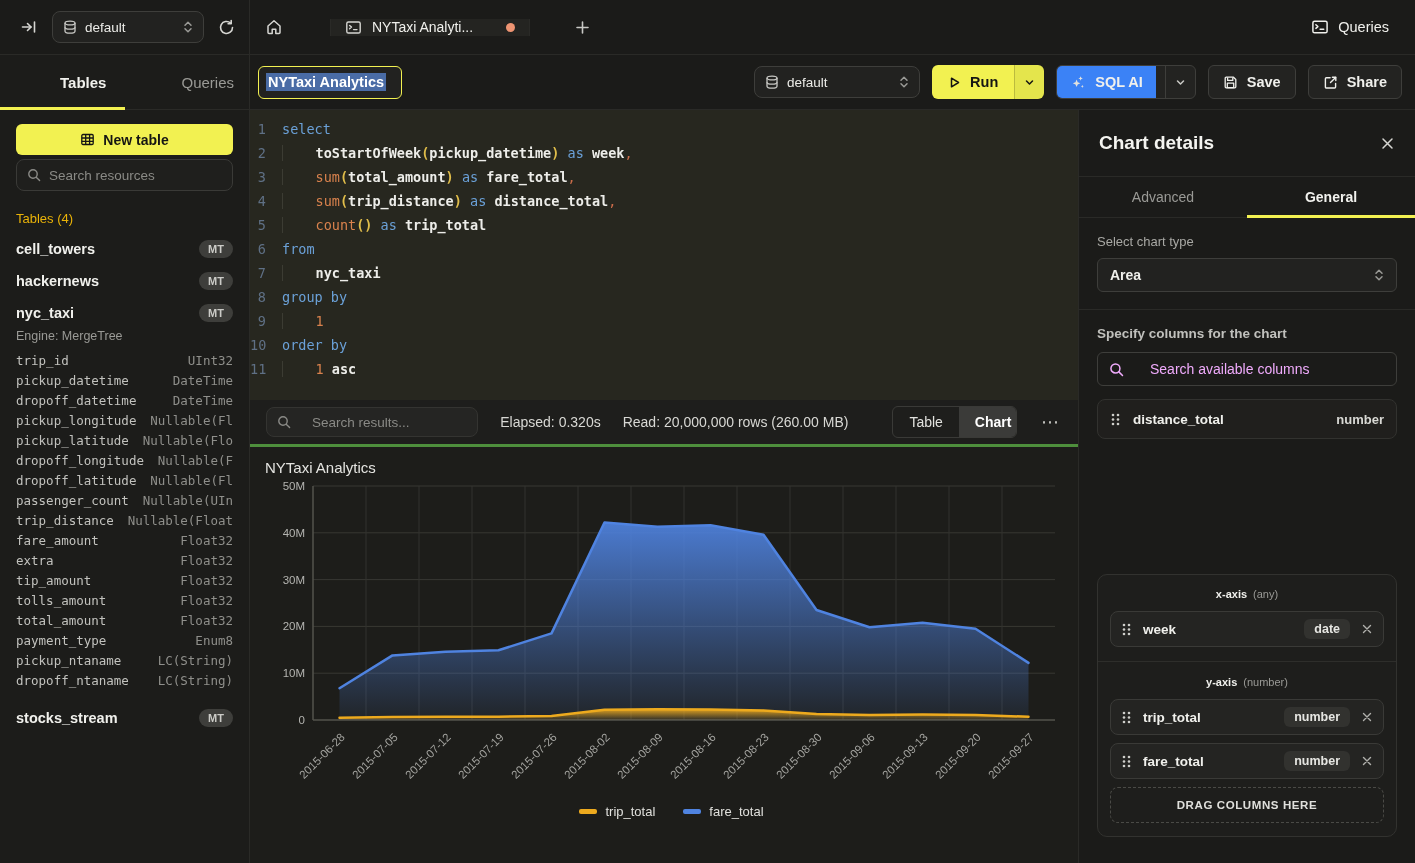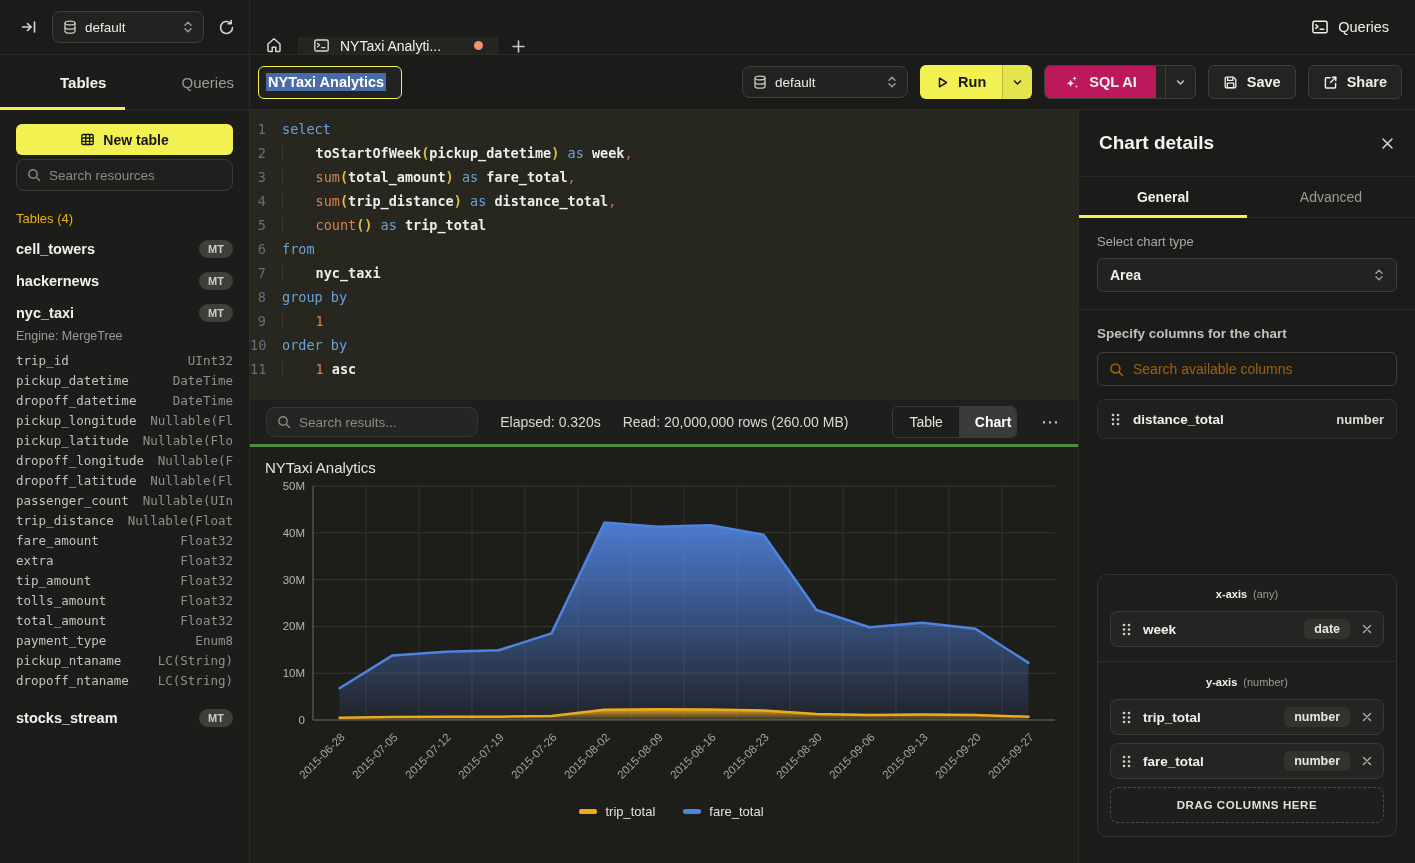--- a/index.html
+++ b/index.html
@@ -14,7 +14,7 @@
   .topbar-left { width:250px; flex:none; display:flex; align-items:center; gap:14px; padding:0 14px 0 20px; border-right:1px solid #2a2a27; }
   .db-select { display:flex; align-items:center; gap:8px; height:32px; padding:0 10px; border:1px solid #3e3e3b; border-radius:8px; background:#222220; cursor:pointer; }
   .db-select .lbl { font-size:13.5px; color:#ececе8; color:#ECECE8; }
-  .tabstrip { flex:1; display:flex; align-items:flex-end; }
+  .tabstrip { flex:1; display:flex; align-items:center;gap:32px; }
   .home-tab { width:48px; display:flex; align-items:center; justify-content:center; color:#d6d6d2; cursor:pointer; }
   .query-tab { width:200px; display:flex; align-items:center; gap:10px; padding:0 14px; background:#242421; border-left:1px solid #2a2a27; border-right:1px solid #2a2a27; cursor:pointer; }
   .query-tab .t-label { font-size:14px; color:#f0f0ec; white-space:nowrap; overflow:hidden; }

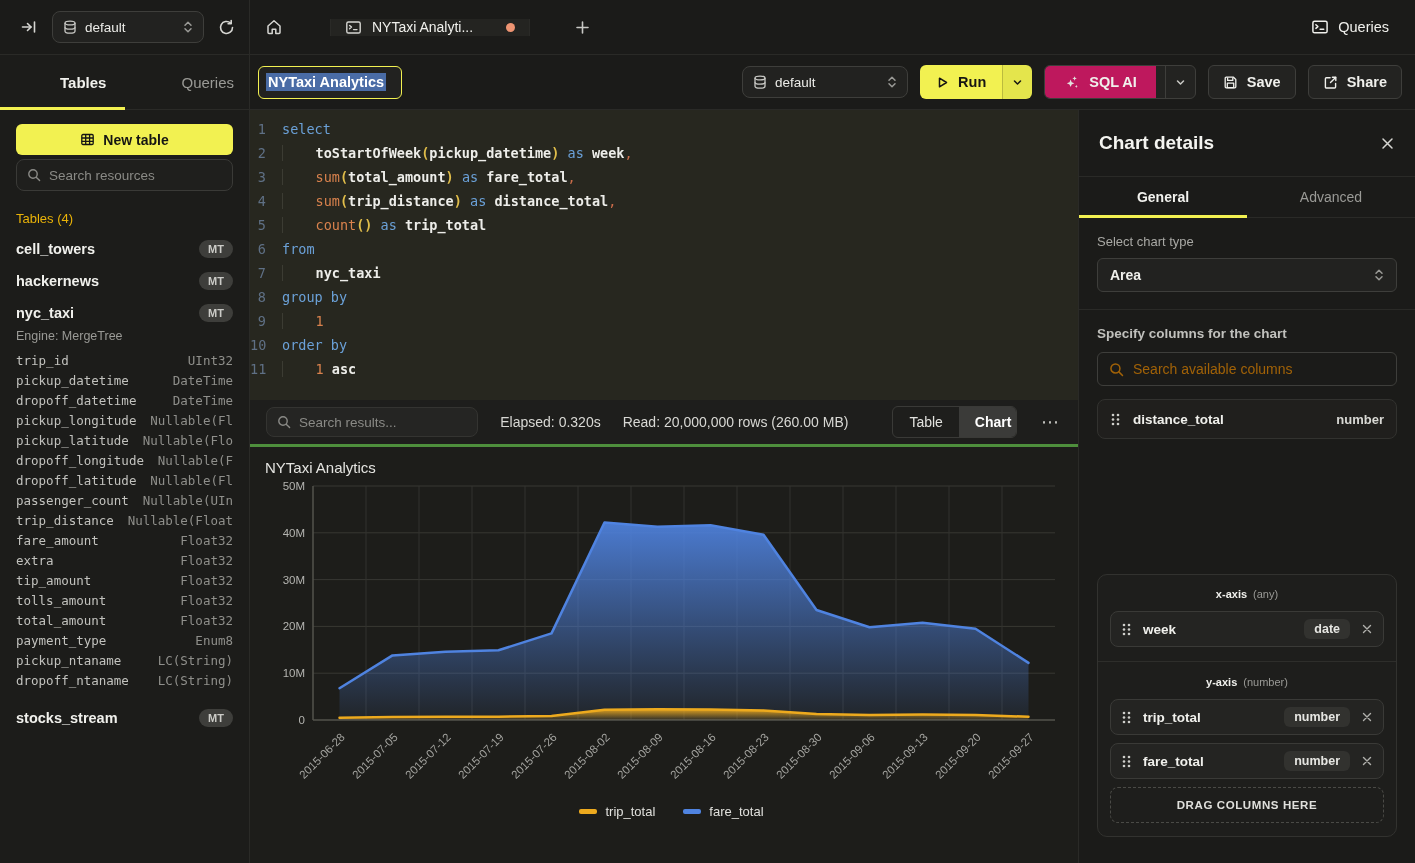--- a/index.html
+++ b/index.html
@@ -59,7 +59,7 @@
   .run-caret { background:#e4e54c; width:30px; display:flex; align-items:center; justify-content:center; color:#161613; border-left:1px solid rgba(0,0,0,0.18); }
   .ghost-btn { height:34px; border:1px solid #3e3e3b; border-radius:6px; background:#232321; display:flex; align-items:center; gap:9px; padding:0 14px; font-size:14.5px; font-weight:600; color:#f0f0ec; cursor:pointer; }
   .sqlai-btn { padding:0; overflow:hidden; }
-  .sqlai-main { display:flex; align-items:center; gap:9px; padding:0 19px; background:#be185d; height:100%; }
+  .sqlai-main { display:flex; align-items:center; gap:9px; padding:0 13px; background:#3b82f6; height:100%; }
   .sqlai-caret { width:30px; height:100%; display:flex; align-items:center; justify-content:center; color:#c9c9c5; border-left:1px solid #3e3e3b; }
 
   

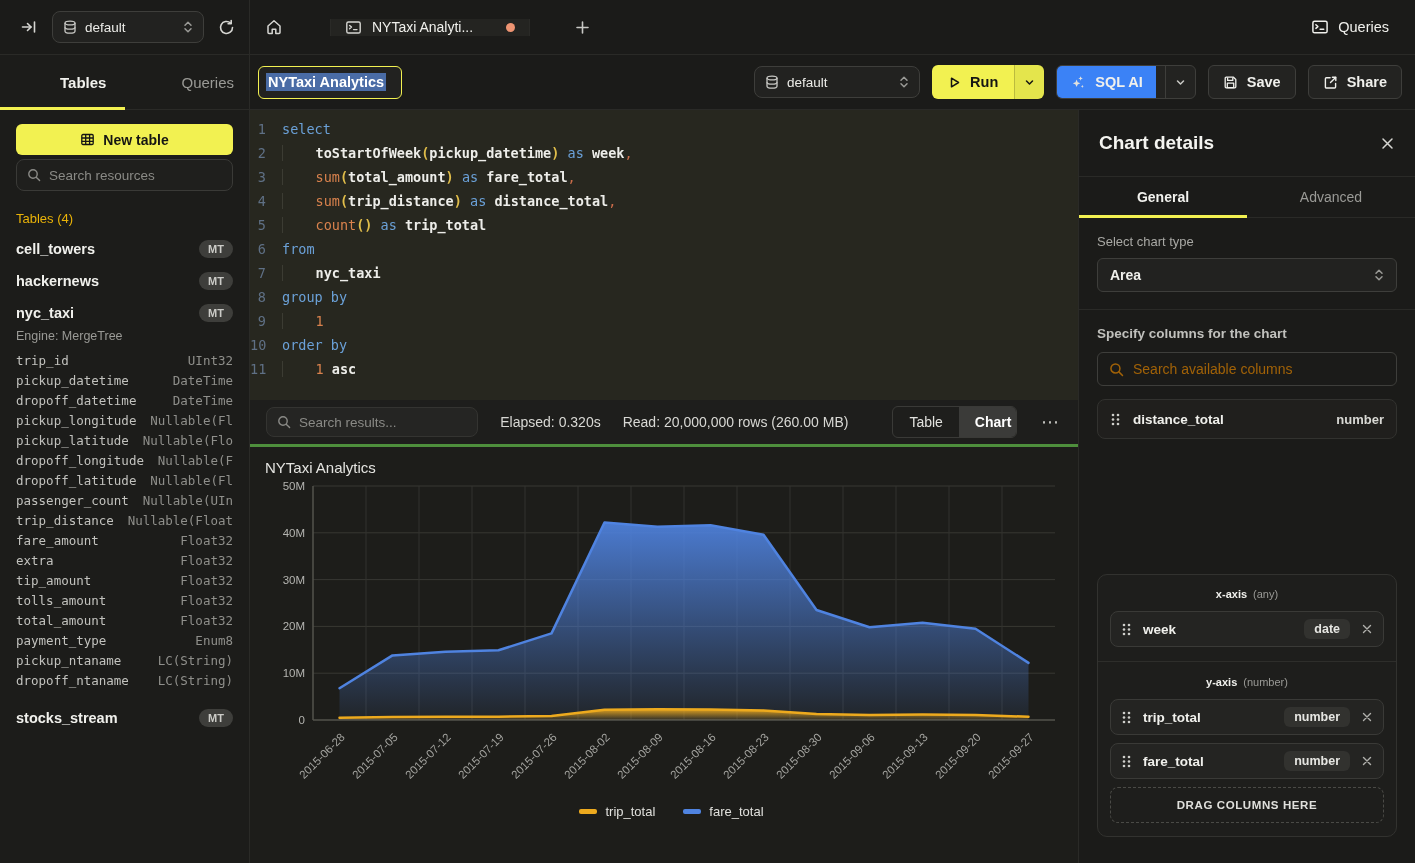--- a/index.html
+++ b/index.html
@@ -560,8 +560,8 @@
           </span>
         </div>
         <div class="rp-tabs">
+          <div class="rp-tab">Advanced</div>
           <div class="rp-tab active">General</div>
-          <div class="rp-tab">Advanced</div>
         </div>
         <div class="rp-content">
           <div class="rp-label">Select chart type</div>

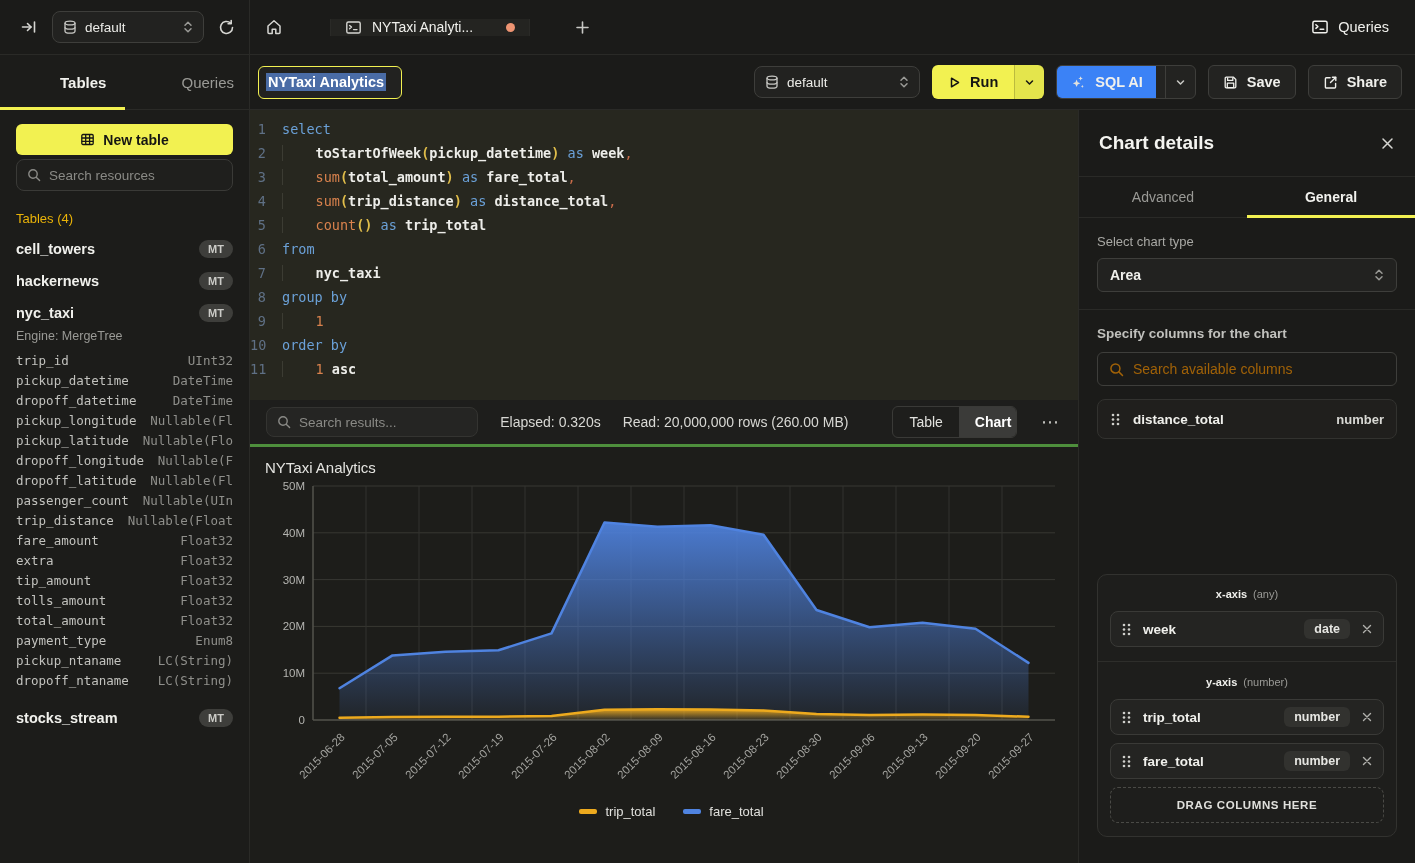--- a/index.html
+++ b/index.html
@@ -112,7 +112,7 @@
   .rp-select .val { font-size:14px; font-weight:600; color:#f0f0ec; }
   .rp-hr { border:0; border-top:1px solid #2a2a27; margin:17px -18px 16px; }
   .rp-sublabel { font-size:13.5px; font-weight:600; color:#c0c0bc; margin-bottom:11px; }
-  .rp-search { height:34px; border:1px solid #3e3e3b; border-radius:6px; display:flex; align-items:center; gap:9px; padding:0 11px; color:#a16207; margin-bottom:13px; cursor:text; }
+  .rp-search { height:34px; border:1px solid #3e3e3b; border-radius:6px; display:flex; align-items:center; gap:26px; padding:0 11px; color:#f0abfc; margin-bottom:13px; cursor:text; }
   .rp-search .ph { font-size:14px; }
   .col-item { height:40px; border:1px solid #32322f; border-radius:8px; background:#201f1d; display:flex; align-items:center; gap:12px; padding:0 12px; cursor:grab; }
   .col-item .nm { font-size:13.5px; font-weight:700; color:#f0f0ec; }

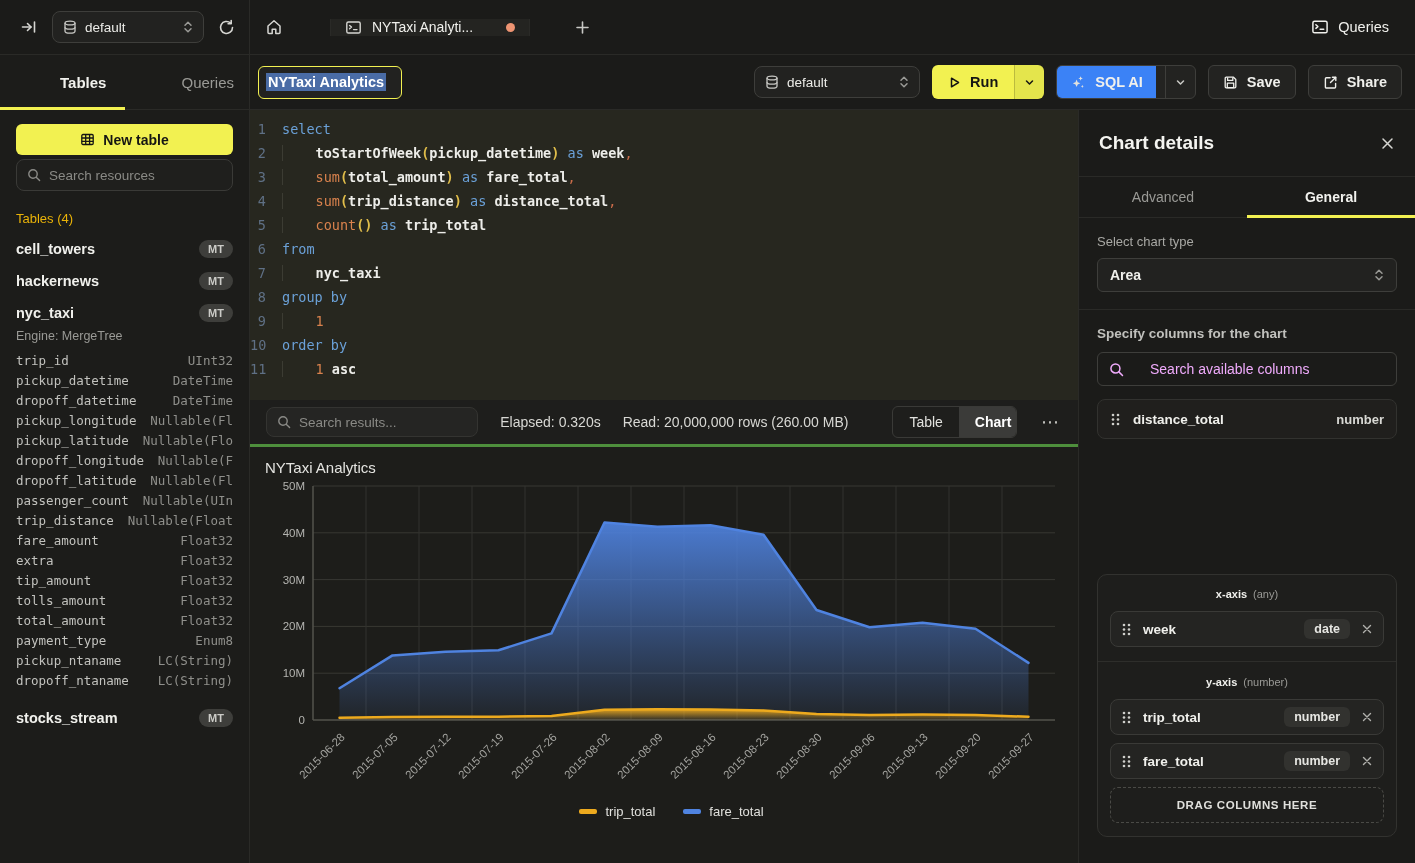--- a/index.html
+++ b/index.html
@@ -79,7 +79,7 @@
   
   .results-bar { height:44px; flex:none; background:#1e1e1c; display:flex; align-items:center; gap:22px; padding:0 16px; }
   .results-search { width:230px; height:30px; background:#252523; border:1px solid #343431; border-radius:8px; display:flex; align-items:center; gap:8px; padding:0 10px; color:#8a8a86; cursor:text; }
-  .results-search .ph { font-size:13.5px; }
+  .results-search .ph { font-size:13.5px;margin-left:13px; }
   .stat { font-size:14px; color:#d8d8d4; white-space:nowrap; }
   .rb-spacer { flex:1; }
   .view-toggle { display:flex; border:1px solid #3a3a37; border-radius:6px; overflow:hidden; height:32px; }

